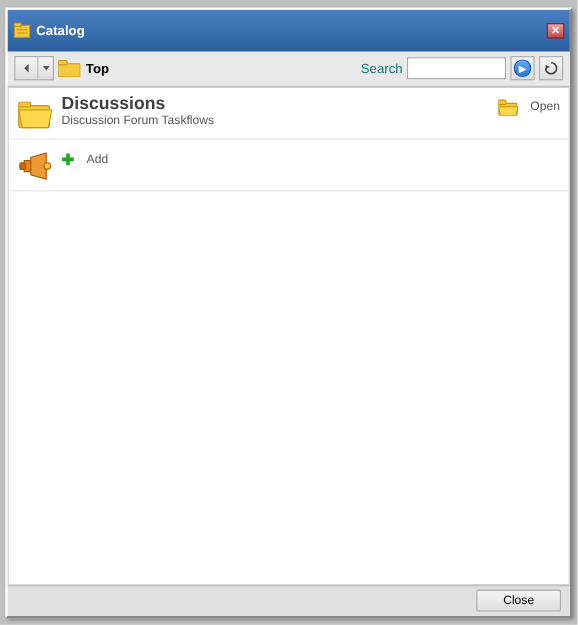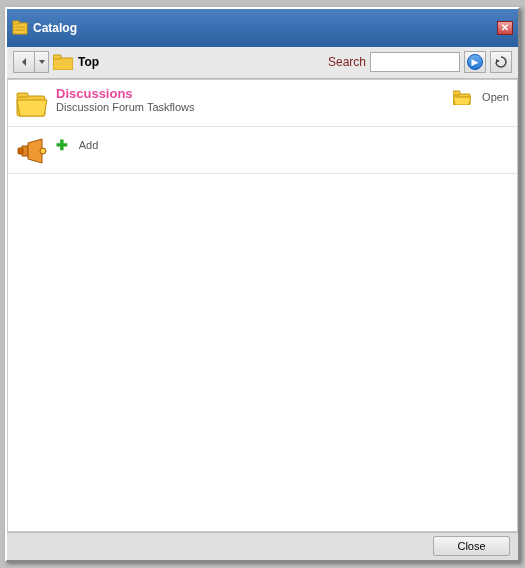--- a/index.html
+++ b/index.html
@@ -102,7 +102,7 @@
     }
     .search-label {
       font-size: 12px;
-      color: #7f1d1d;
+      color: #0f766e;
       margin-left: auto;
     }
     .search-input {

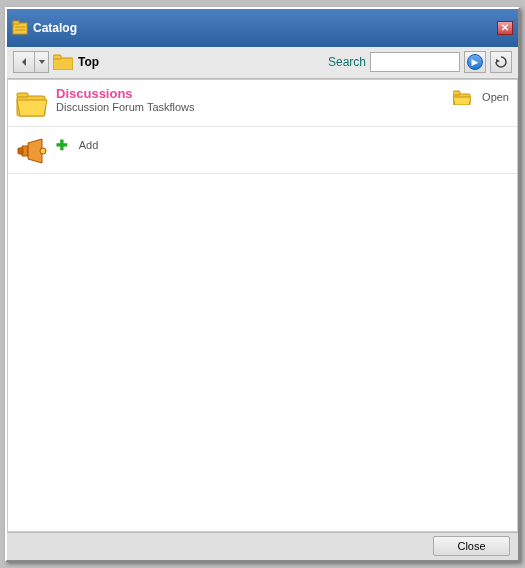--- a/index.html
+++ b/index.html
@@ -161,9 +161,9 @@
       flex-direction: column;
     }
     .item-title {
-      font-size: 13px;
-      font-weight: bold;
-      color: #ec4899;
+      font-size: 16px;
+      font-weight: bold;
+      color: #404040;
     }
     .item-description {
       font-size: 11px;

